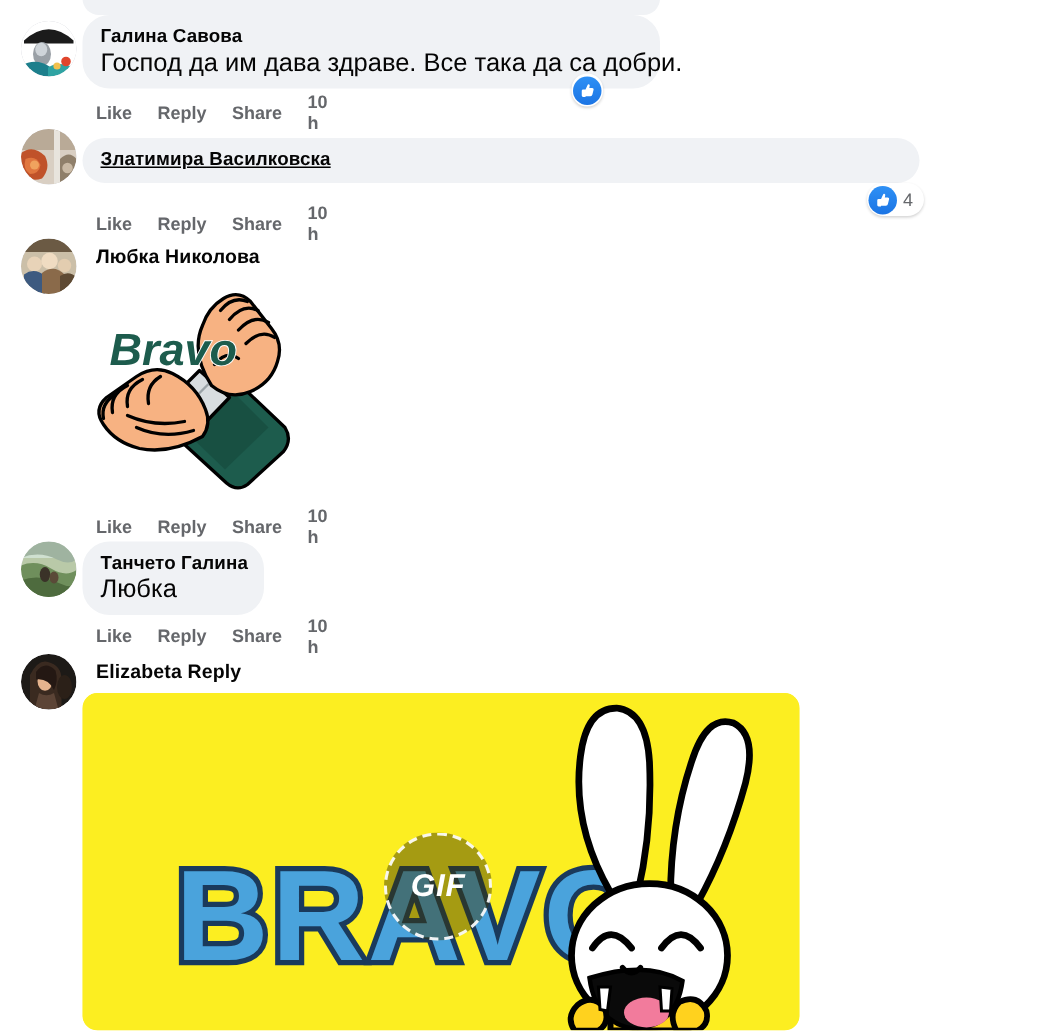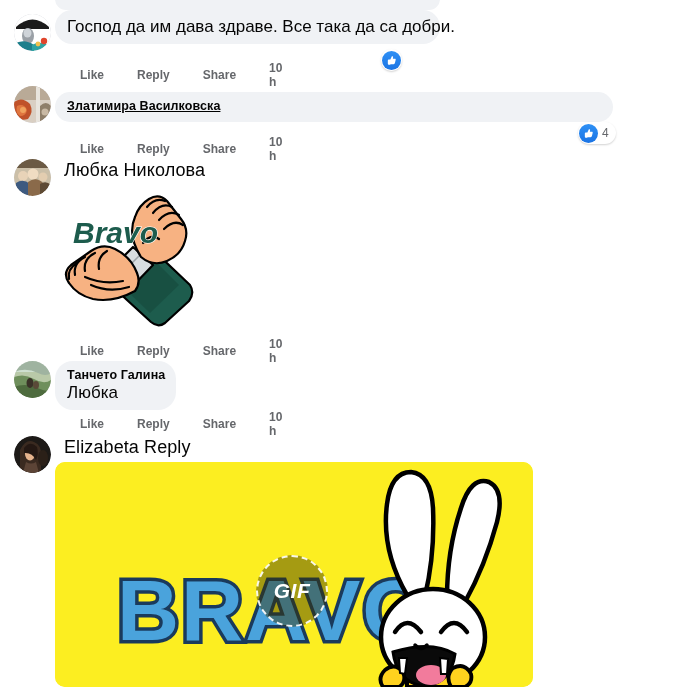--- a/index.html
+++ b/index.html
@@ -92,6 +92,7 @@
         </svg>
     </div>
     <div class="bubble" style="top:10px; width:385px;">
+      <div class="cname">Галина Савова</div>
       <div class="ctext">Господ да им дава здраве. Все така да са добри.</div>
     </div>
 

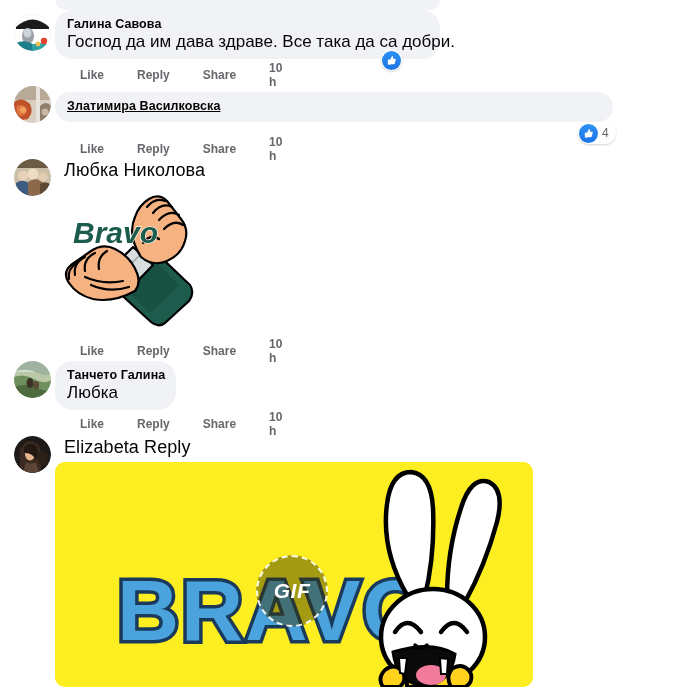--- a/index.html
+++ b/index.html
@@ -33,7 +33,7 @@
               line-height:15px; letter-spacing:0.1px; white-space:nowrap; }
 
   .actions { position:absolute; left:64px; display:flex; align-items:center; gap:0; }
-  .actions span { font-size:12px; color:#65676b; font-weight:700; line-height:14px;margin-left:16px; }
+  .actions span { font-size:12px; color:#65676b; font-weight:700; line-height:14px; }
   .act { margin-right:17px; cursor:pointer; }
   .act-time { font-weight:bold; color:#65676b; }
 

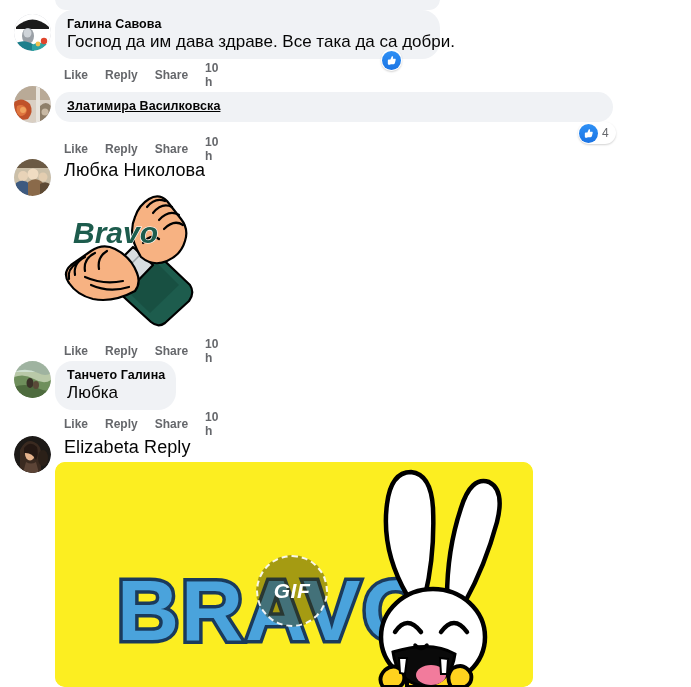--- a/index.html
+++ b/index.html
@@ -29,7 +29,7 @@
            letter-spacing:0.1px; white-space:nowrap; }
   .ctext { font-size:17px; color:#050505; line-height:19px; white-space:nowrap; }
 
-  .namebare { position:absolute; left:64px; font-size:18px; font-weight:400; color:#050505;
+  .namebare { position:absolute; left:64px; font-size:13px; font-weight:700; color:#050505;
               line-height:15px; letter-spacing:0.1px; white-space:nowrap; }
 
   .actions { position:absolute; left:64px; display:flex; align-items:center; gap:0; }

